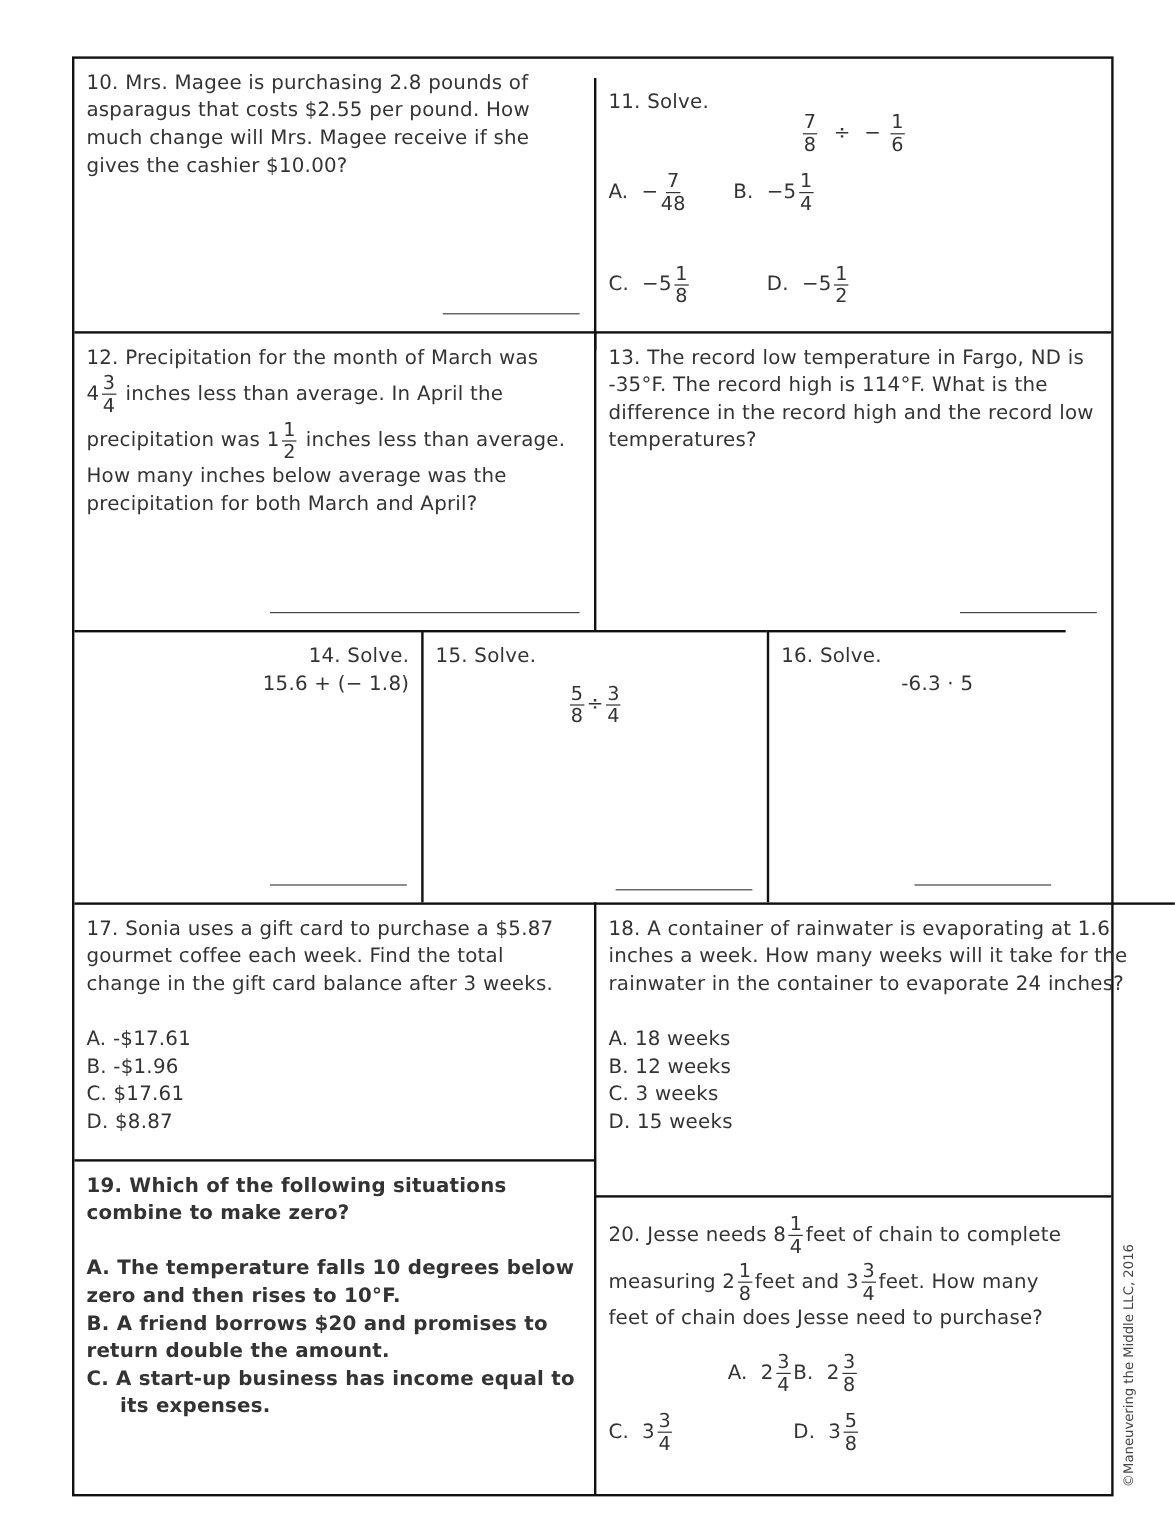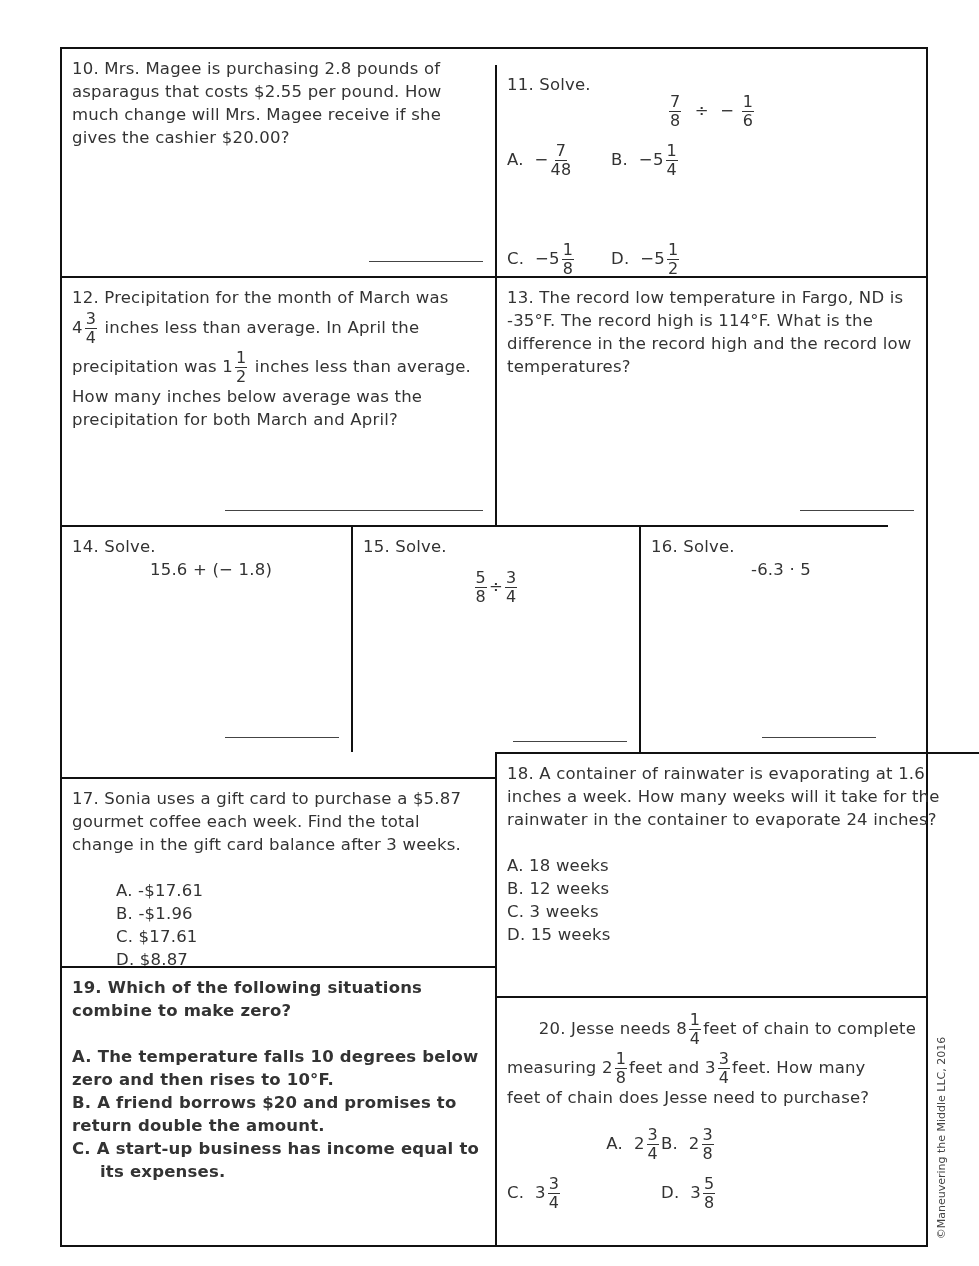--- a/index.html
+++ b/index.html
@@ -24,7 +24,7 @@
 <div class="sheet">
 
   <div class="cell" style="left:0;top:0;width:433px;height:227px;">
-    <p class="p">10.  Mrs. Magee is purchasing 2.8 pounds of asparagus that costs $2.55 per pound.  How much change will Mrs. Magee receive if she gives the cashier $20.00?</p>
+    <p class="p">10.  Mrs. Magee is purchasing 2.8 pounds of asparagus that costs $2.55 per pound.  How much change will Mrs. Magee receive if she gives the cashier $10.00?</p>
     <div class="blank" style="width:114px;"></div>
   </div>
   <div class="cell bl" style="left:433px;top:16px;width:431px;height:227px;">

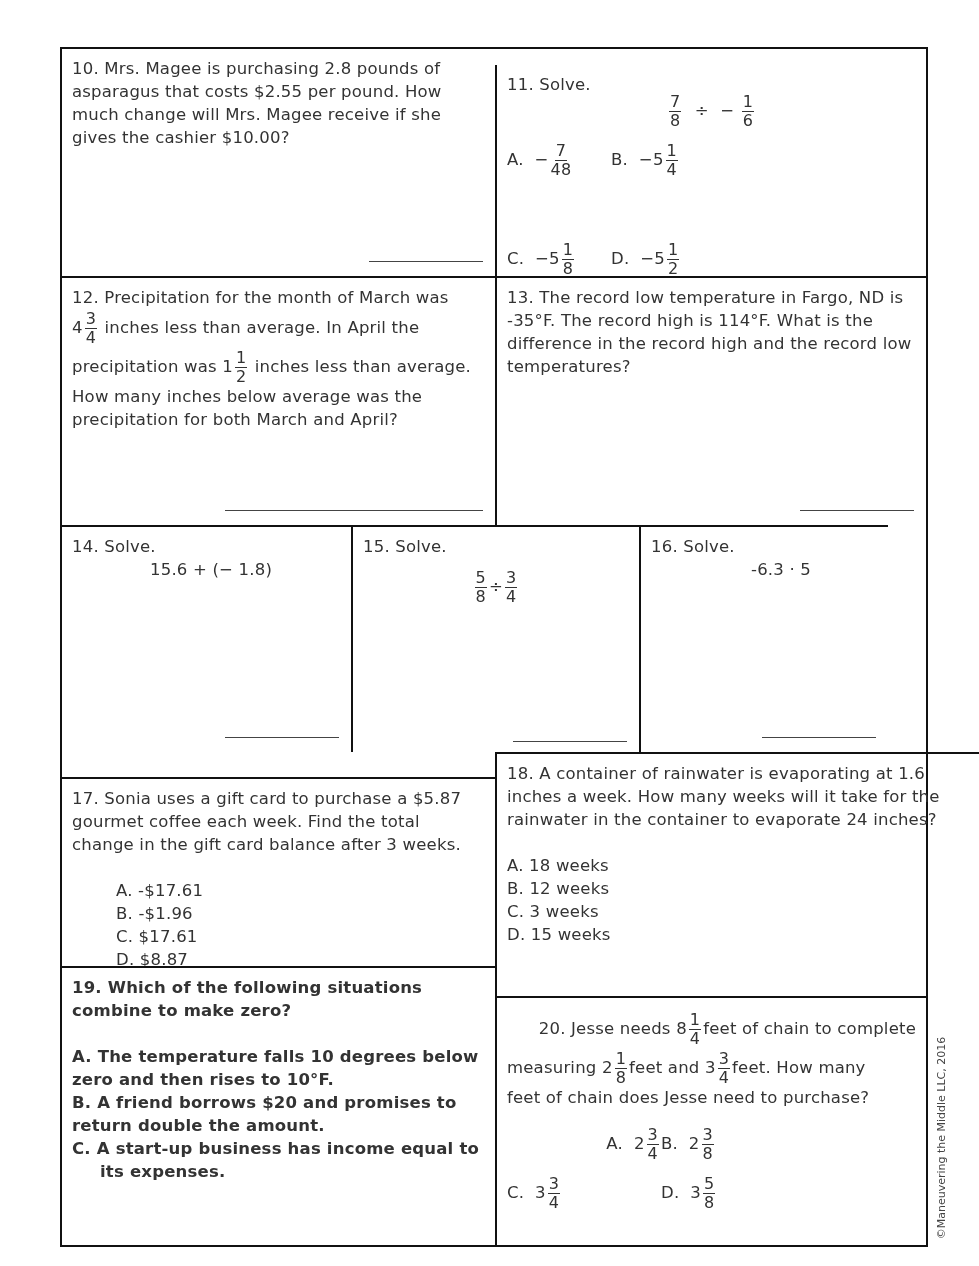--- a/index.html
+++ b/index.html
@@ -57,7 +57,7 @@
           </span>
       </div>
     </div>
-    <div style="margin-top:64px;display:flex;">
+    <div style="margin-top:42px;display:flex;gap:28px;">
       <div style="width:104px;">
         <span>C.</span>&nbsp;
         <span>−</span><span>5</span><span class="frac">

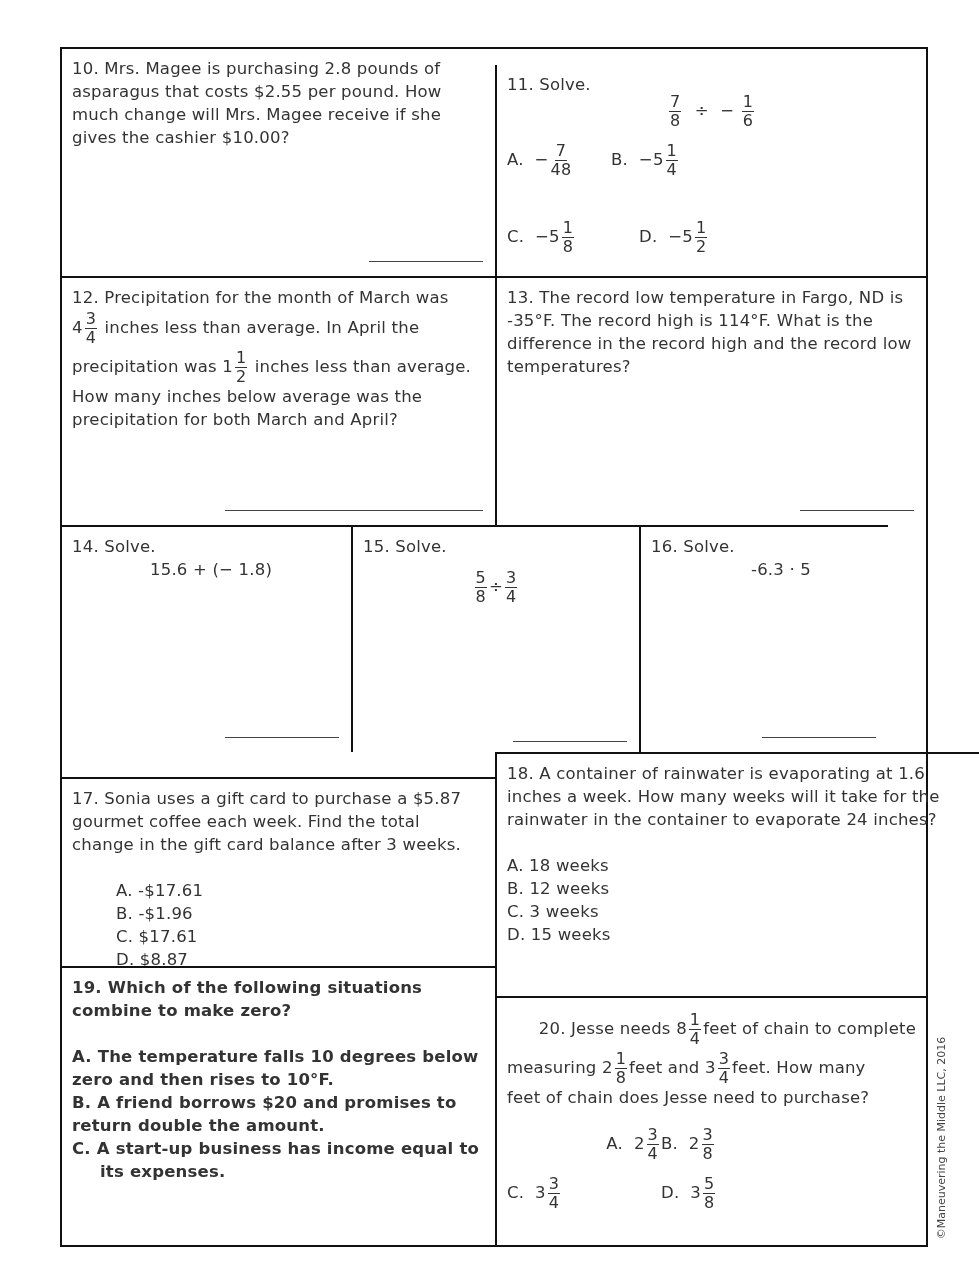--- a/index.html
+++ b/index.html
@@ -100,7 +100,7 @@
     <div class="blank" style="width:114px;"></div>
   </div>
 
-  <div class="cell bt" style="left:0;top:476px;width:289px;height:227px;">
+  <div class="cell bt" style="left:0;top:476px;width:289px;height:227px;text-align:right;">
     <p class="p">14.  Solve.</p>
     <p class="p" style="padding-left:78px;">15.6 + (− 1.8)</p>
     <div class="blank" style="width:114px;"></div>

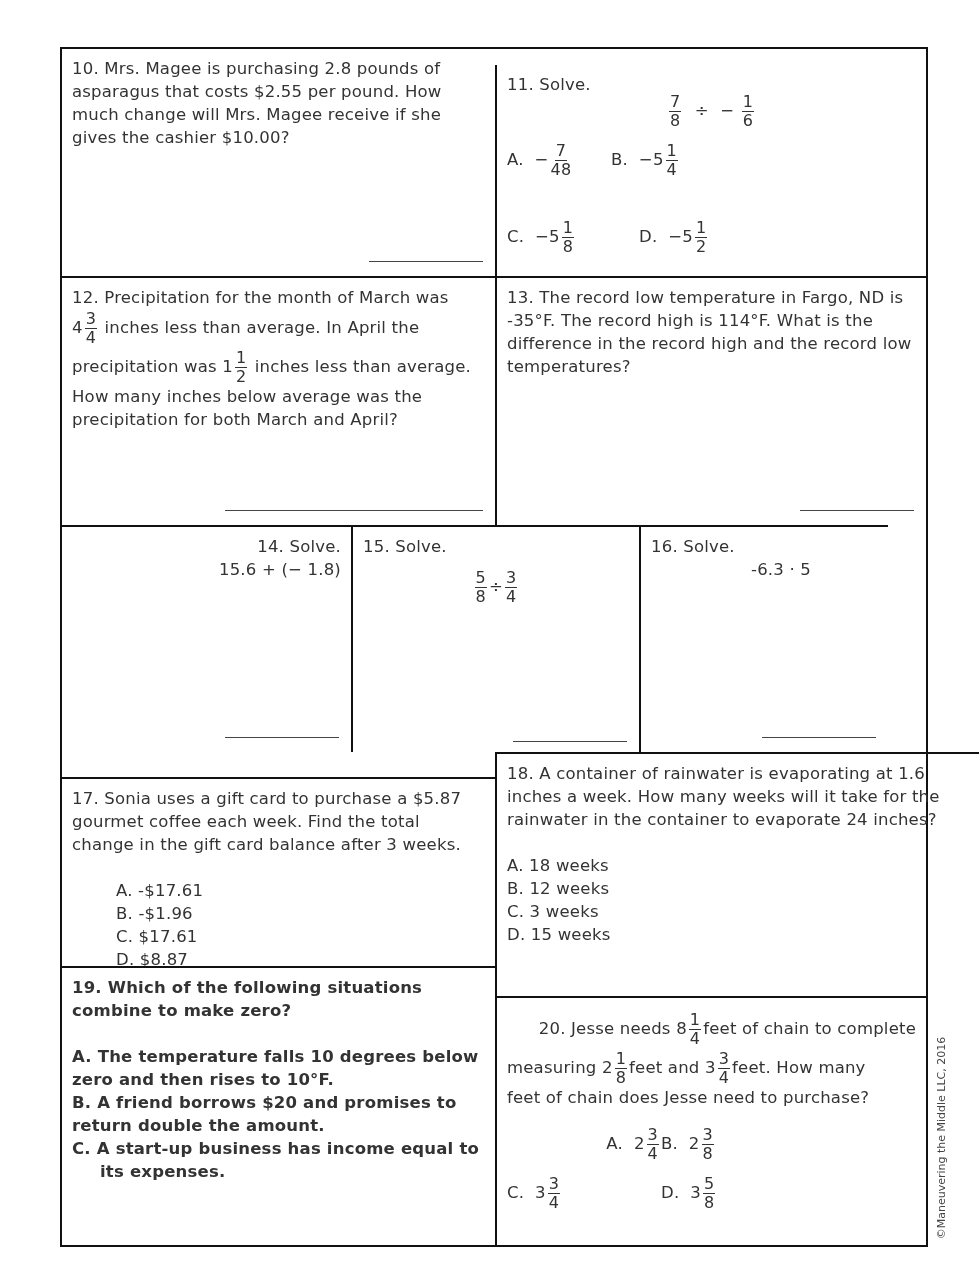--- a/index.html
+++ b/index.html
@@ -124,7 +124,7 @@
     <div class="blank" style="width:114px;"></div>
   </div>
 
-  <div class="cell bt" style="left:0;top:728px;width:433px;height:192px;">
+  <div class="cell bt" style="left:0;top:703px;width:433px;height:192px;">
     <p class="p">17.  Sonia uses a gift card to purchase a $5.87 gourmet coffee each week. Find the total change in the gift card balance after 3 weeks.</p>
     <div style="margin-top:23px;margin-left:44px;">
       <p class="opt">A.  -$17.61</p>

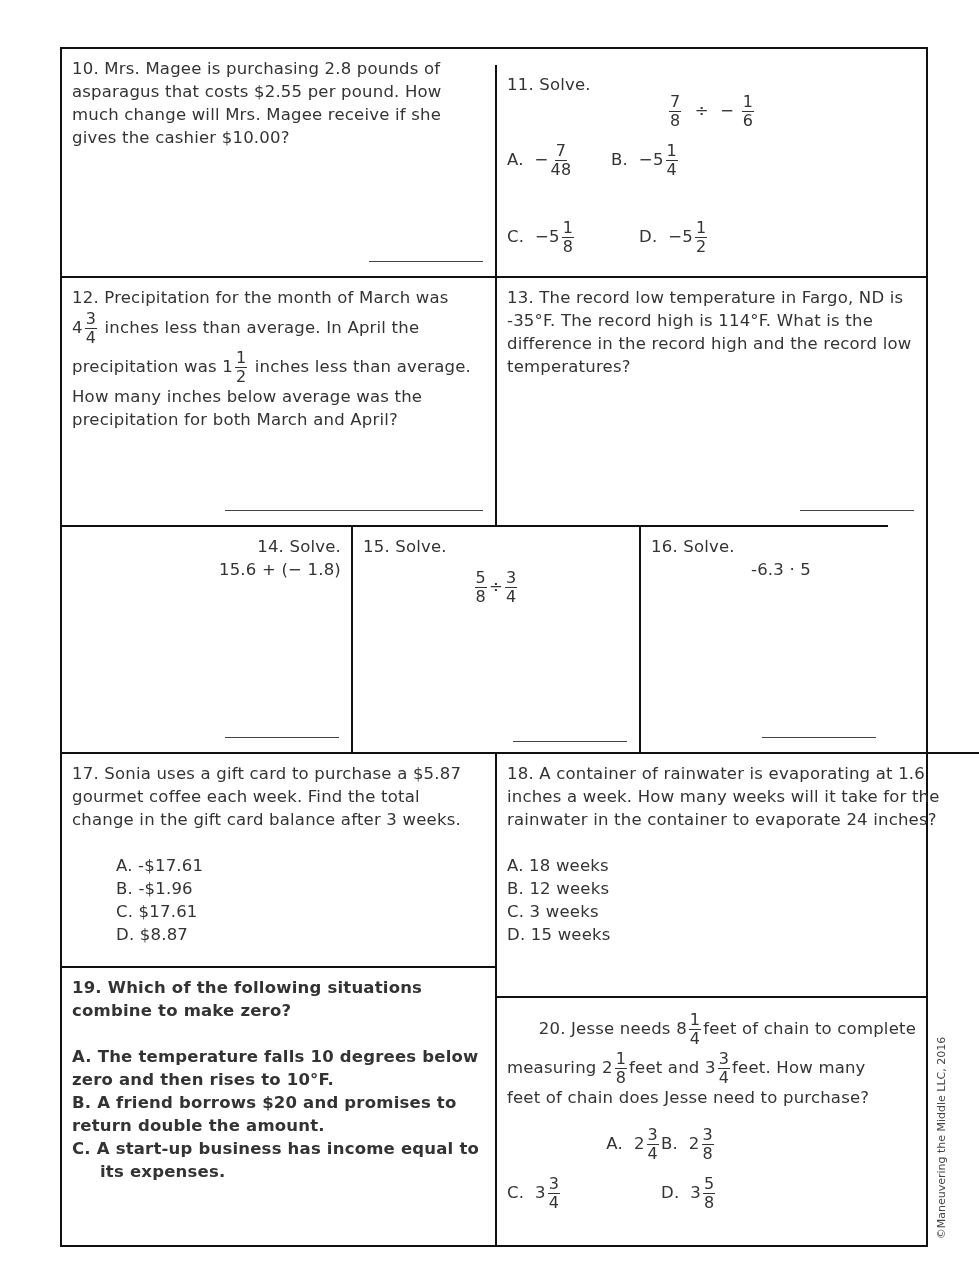--- a/index.html
+++ b/index.html
@@ -126,7 +126,7 @@
 
   <div class="cell bt" style="left:0;top:703px;width:433px;height:192px;">
     <p class="p">17.  Sonia uses a gift card to purchase a $5.87 gourmet coffee each week. Find the total change in the gift card balance after 3 weeks.</p>
-    <div style="margin-top:23px;margin-left:44px;">
+    <div style="margin-top:23px;">
       <p class="opt">A.  -$17.61</p>
       <p class="opt">B.  -$1.96</p>
       <p class="opt">C.  $17.61</p>

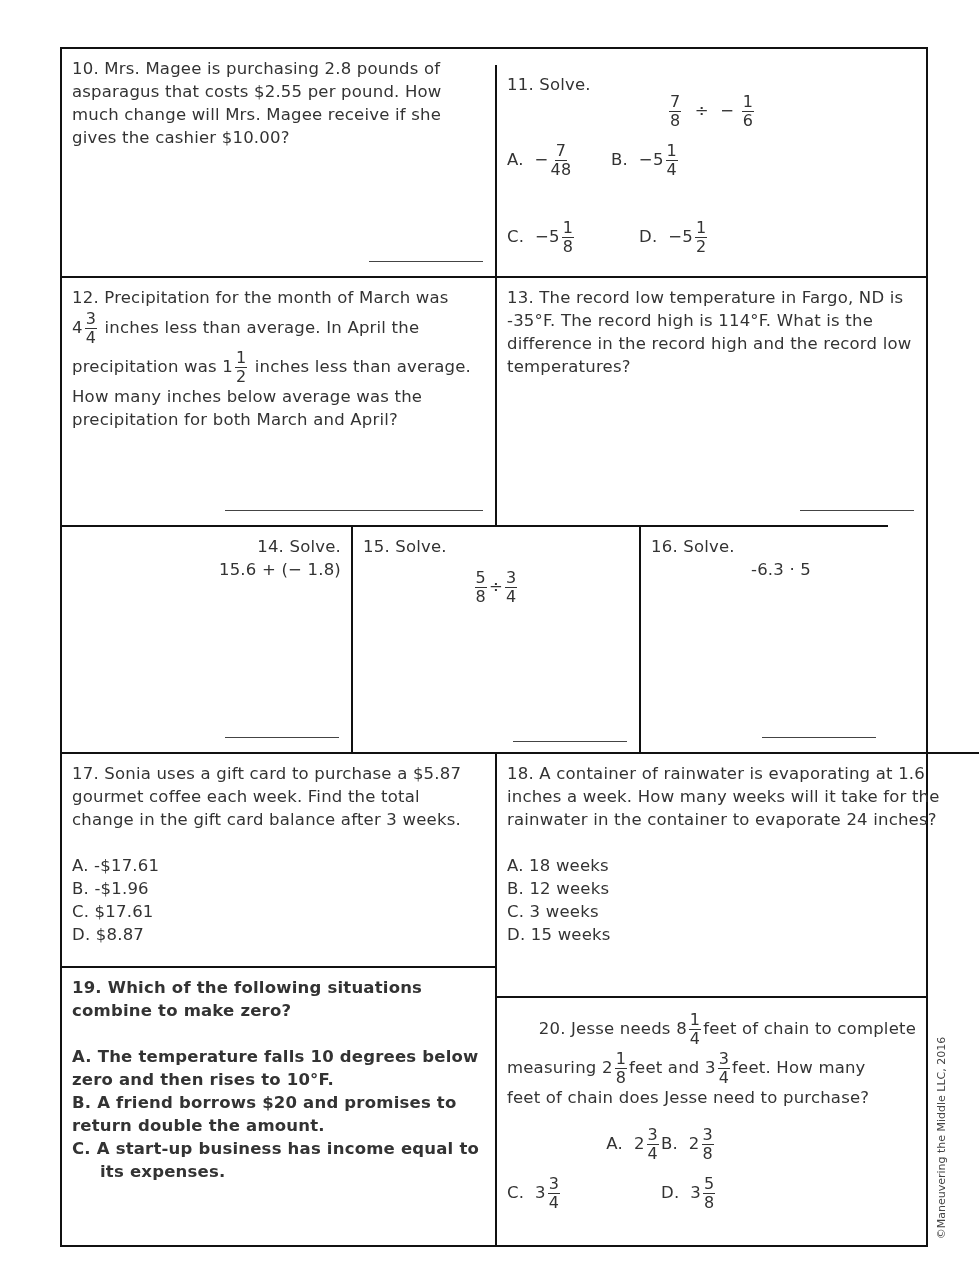--- a/index.html
+++ b/index.html
@@ -152,7 +152,7 @@
     </div>
   </div>
   <div class="cell bl bt" style="left:433px;top:947px;width:431px;height:249px;">
-    <p class="p" style="margin-top:6px;text-align:right;">
+    <p class="p" style="margin-top:6px;">
       <span>20.  Jesse needs</span>
       <span>8</span><span class="frac">
           <span class="n">1</span>

